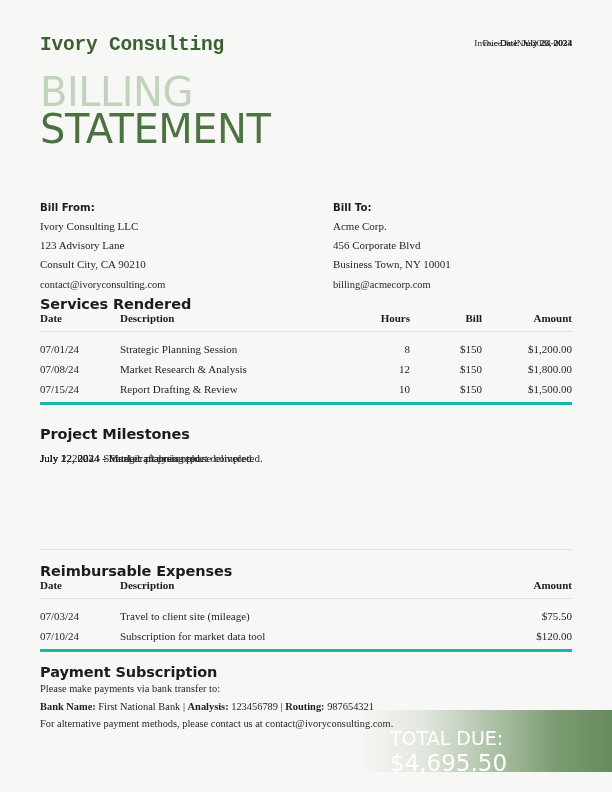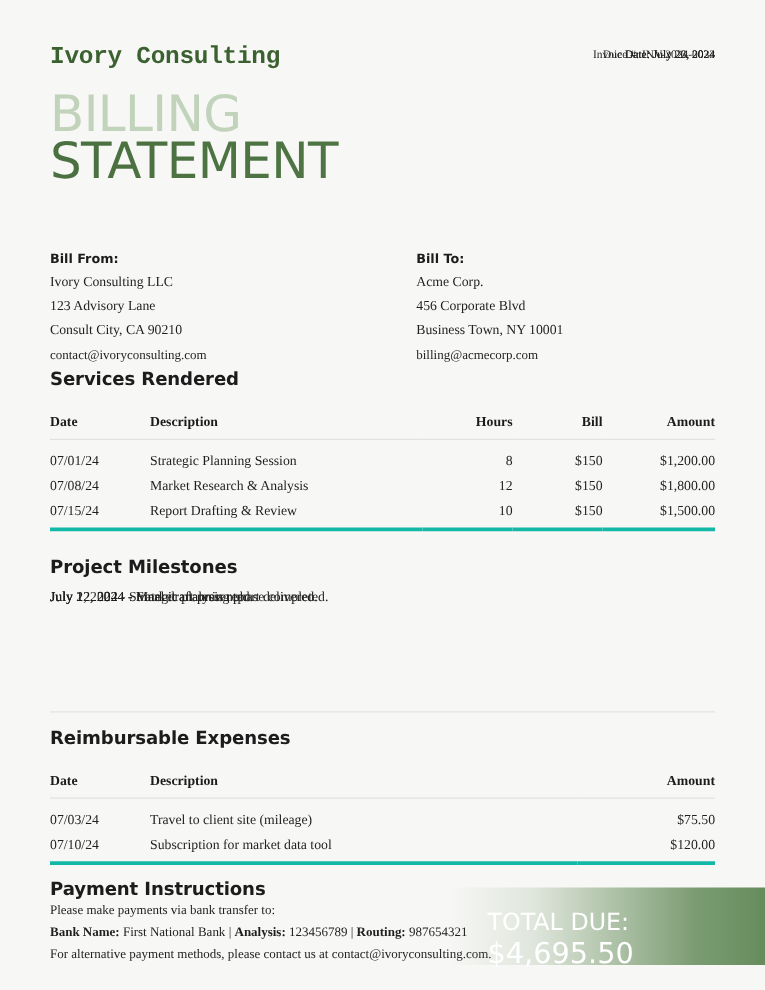--- a/index.html
+++ b/index.html
@@ -119,7 +119,7 @@
   table.ledger {
     width: 100%;
     border-collapse: collapse;
-    margin-top: 20px;
+    margin-top: 0;
   }
   table.ledger th {
     font-family: "Liberation Serif", serif;

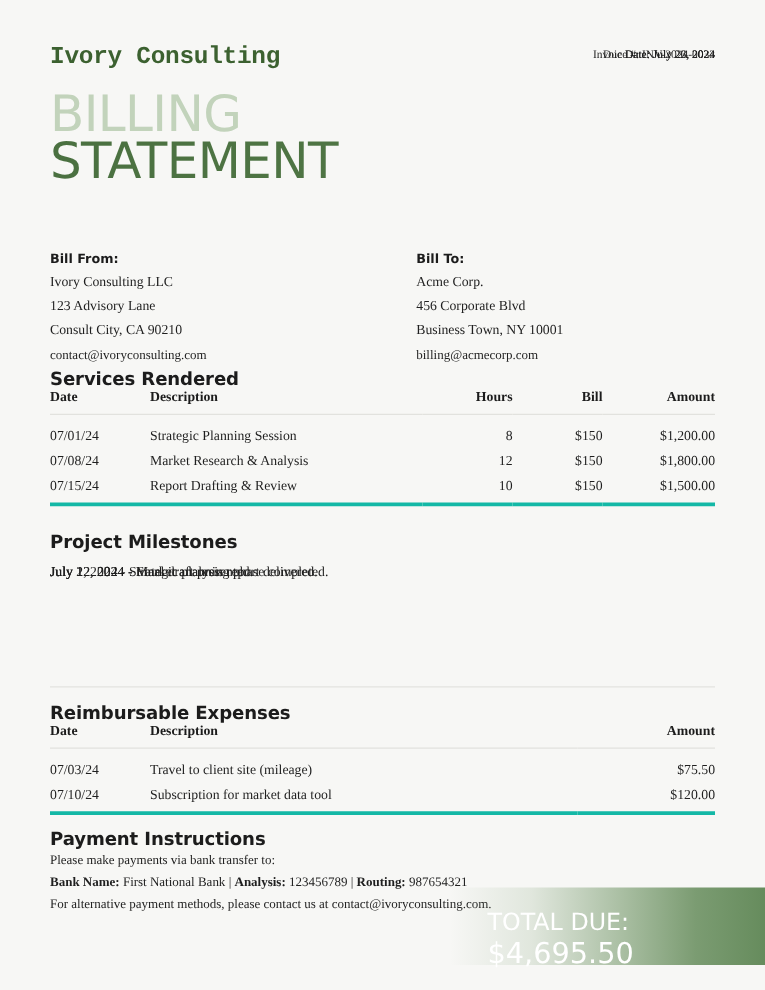--- a/index.html
+++ b/index.html
@@ -333,7 +333,7 @@
     </tbody>
   </table>
 
-  <div class="section-title pay-title">Payment Instructions</div>
+  <div class="section-title pay-title">Payment Subscription</div>
 
   <div class="pay-line">Please make payments via bank transfer to:</div>
 

